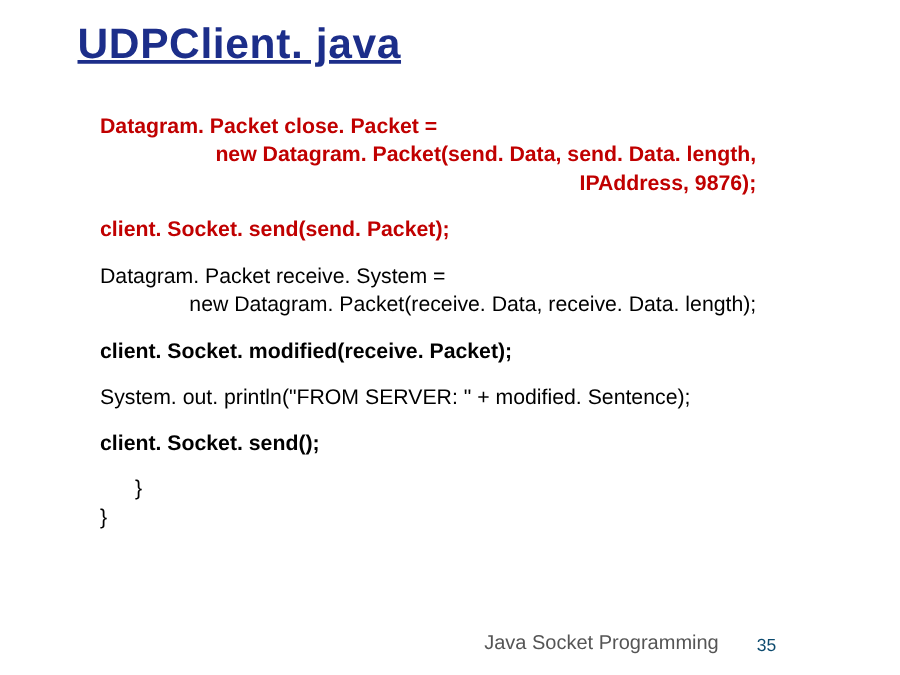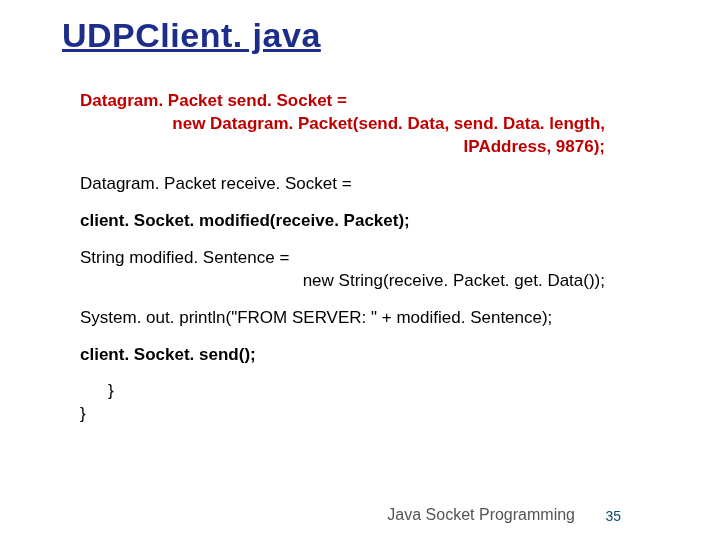--- a/index.html
+++ b/index.html
@@ -83,7 +83,7 @@
   <div class="body">
 
     <p>
-      <span class="red">Datagram. Packet send. Socket =</span><br>
+      <span class="red">Datagram. Packet close. Packet =</span><br>
       <span class="red indent1">new Datagram. Packet(send. Data, send. Data. length, IPAddress, 9876);</span>
     </p>
 

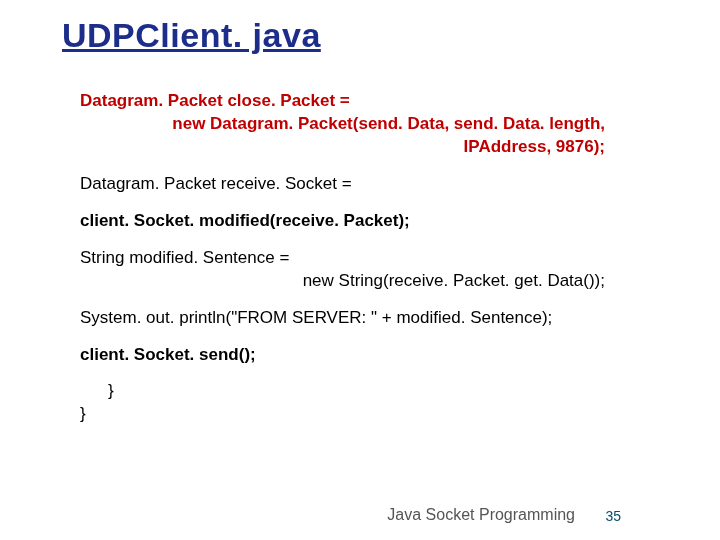--- a/index.html
+++ b/index.html
@@ -87,6 +87,7 @@
       <span class="red indent1">new Datagram. Packet(send. Data, send. Data. length, IPAddress, 9876);</span>
     </p>
 
+    <p class="red">client. Socket. send(send. Packet);</p>
 
     <p>
       <span>Datagram. Packet receive. Socket =</span><br>

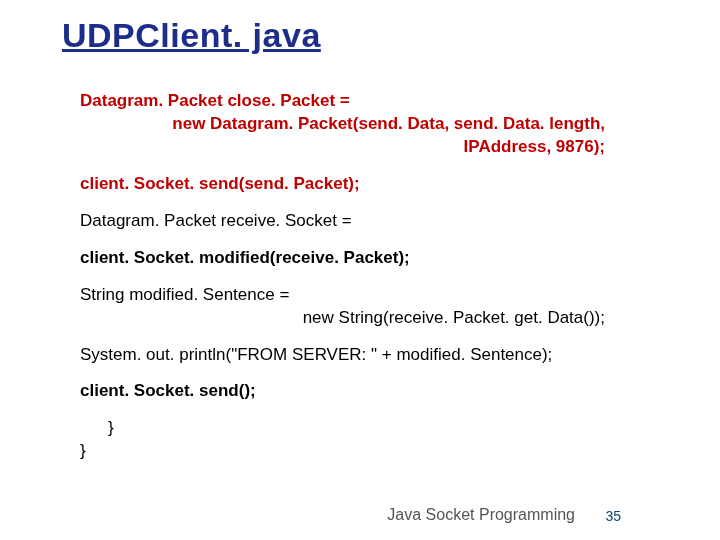--- a/index.html
+++ b/index.html
@@ -90,7 +90,7 @@
     <p class="red">client. Socket. send(send. Packet);</p>
 
     <p>
-      <span>Datagram. Packet receive. Socket =</span><br>
+      <span>Datagram. Packet receive. System =</span><br>
     </p>
 
     <p class="bold">client. Socket. modified(receive. Packet);</p>

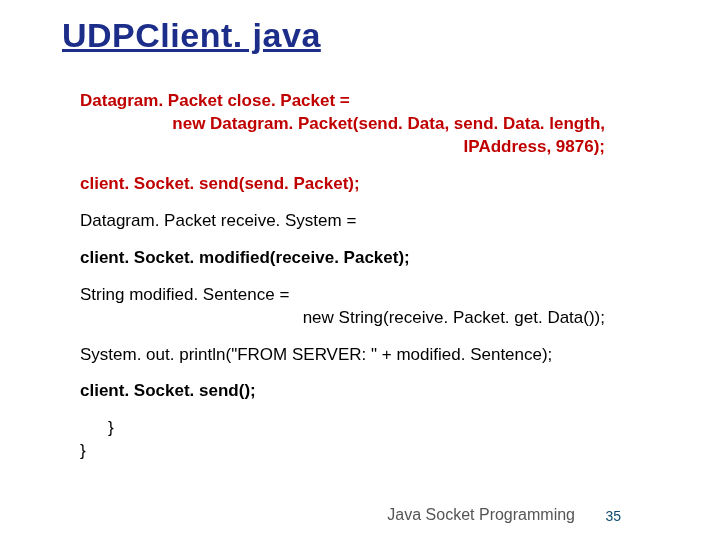--- a/index.html
+++ b/index.html
@@ -91,6 +91,7 @@
 
     <p>
       <span>Datagram. Packet receive. System =</span><br>
+      <span class="indent1">new Datagram. Packet(receive. Data, receive. Data. length);</span>
     </p>
 
     <p class="bold">client. Socket. modified(receive. Packet);</p>

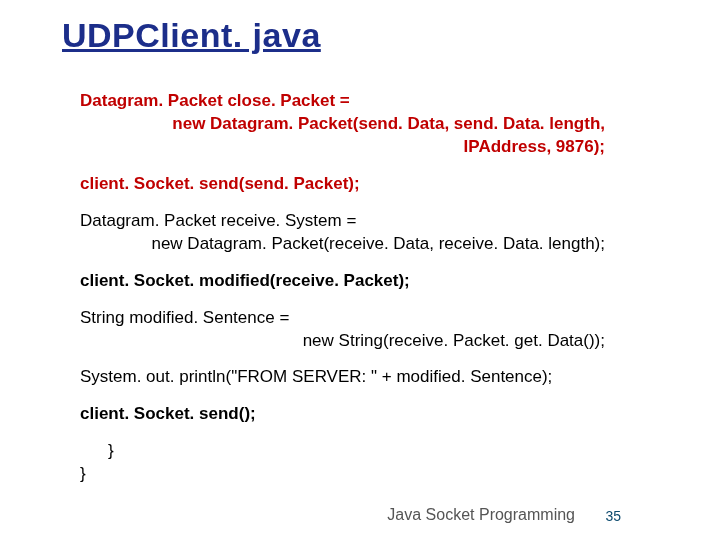--- a/index.html
+++ b/index.html
@@ -96,10 +96,6 @@
 
     <p class="bold">client. Socket. modified(receive. Packet);</p>
 
-    <p>
-      <span>String modified. Sentence =</span><br>
-      <span class="indent1">new String(receive. Packet. get. Data());</span>
-    </p>
 
     <p>System. out. println("FROM SERVER: " + modified. Sentence);</p>
 

